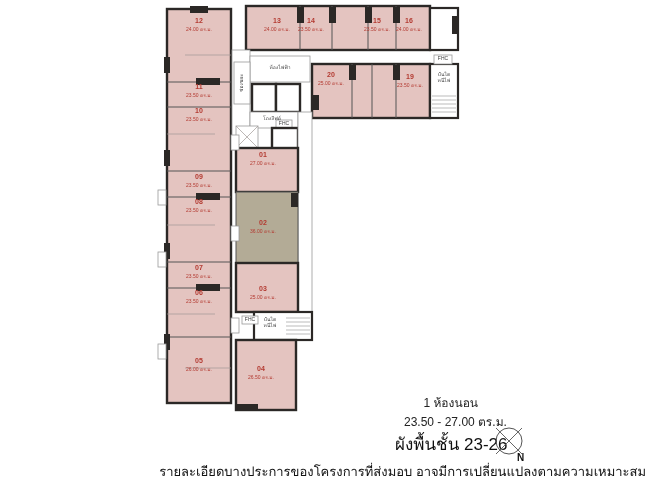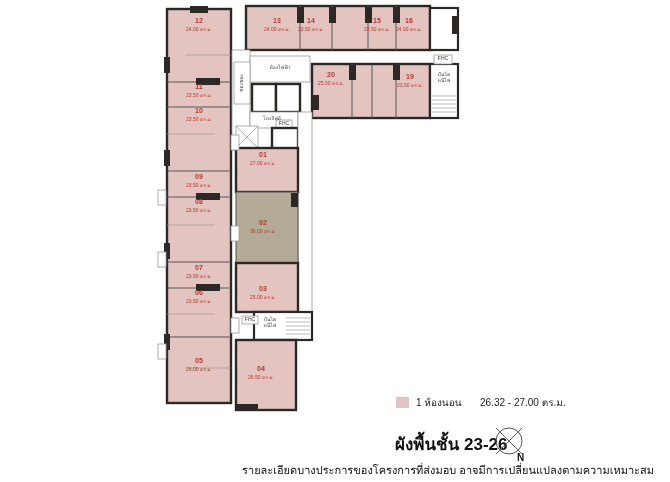--- a/index.html
+++ b/index.html
@@ -24,7 +24,7 @@
               text-align:center;line-height:1.15;white-space:pre-line;}
   .room-label.vert{transform:translate(-50%,-50%) rotate(-90deg);}
   .legend{position:absolute;left:396px;top:393px;color:#222;}
-  .legend-row{display:flex;align-items:center;height:18px;font-size:10px;}
+  .legend-row{display:flex;align-items:center;height:18px;font-size:12px;flex-direction:column;}
   .swatch{display:inline-block;width:13px;height:11px;margin-right:7px;}
   .swatch.one{background:var(--one-bed);}
   .swatch.two{background:var(--two-bed);}

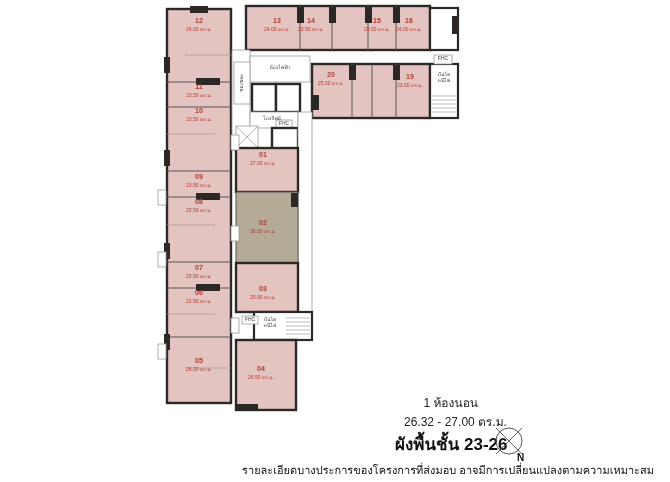--- a/index.html
+++ b/index.html
@@ -217,7 +217,7 @@
     <div class="legend-row">
       <span class="swatch one"></span>
       <span class="l">1 ห้องนอน</span>
-      <span class="v">26.32 - 27.00 ตร.ม.</span>
+      <span class="v">23.50 - 27.00 ตร.ม.</span>
     </div>
   </div>
 

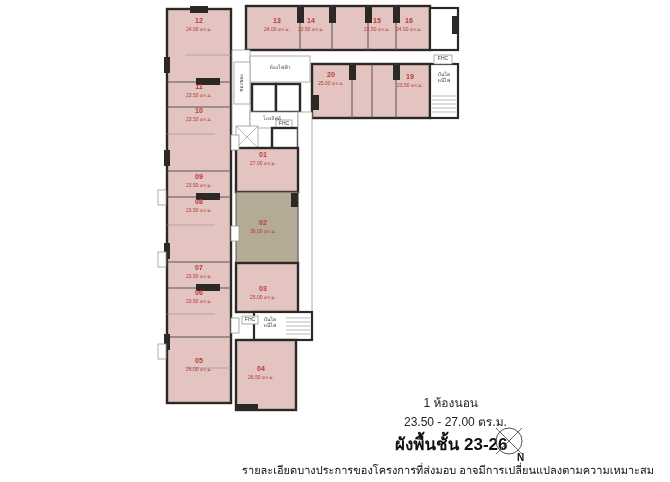--- a/index.html
+++ b/index.html
@@ -30,7 +30,7 @@
   .swatch.two{background:var(--two-bed);}
   .legend-row .l{width:56px;}
   .legend-row .v{margin-left:8px;}
-  .title{position:absolute;left:395px;top:430px;font-size:17px;font-weight:bold;color:#111;}
+  .title{position:absolute;left:395px;top:430px;font-size:17px;font-weight:normal;color:#111;}
   .compass{position:absolute;left:486px;top:420px;}
   .north{position:absolute;left:517px;top:452px;font-size:10px;font-weight:bold;color:#111;}
   .disclaimer{position:absolute;right:16px;top:461px;font-size:11px;color:#111;}

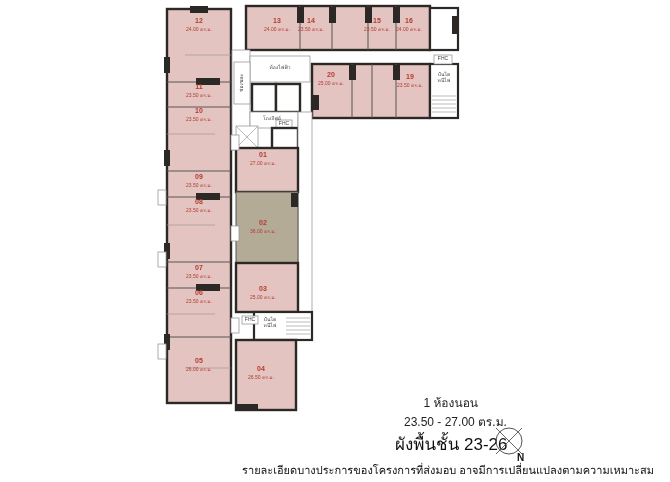--- a/index.html
+++ b/index.html
@@ -33,7 +33,7 @@
   .title{position:absolute;left:395px;top:430px;font-size:17px;font-weight:normal;color:#111;}
   .compass{position:absolute;left:486px;top:420px;}
   .north{position:absolute;left:517px;top:452px;font-size:10px;font-weight:bold;color:#111;}
-  .disclaimer{position:absolute;right:16px;top:461px;font-size:11px;color:#111;}
+  .disclaimer{position:absolute;right:24px;top:461px;font-size:13px;color:#111;}
 </style>
 </head>
 <body>

